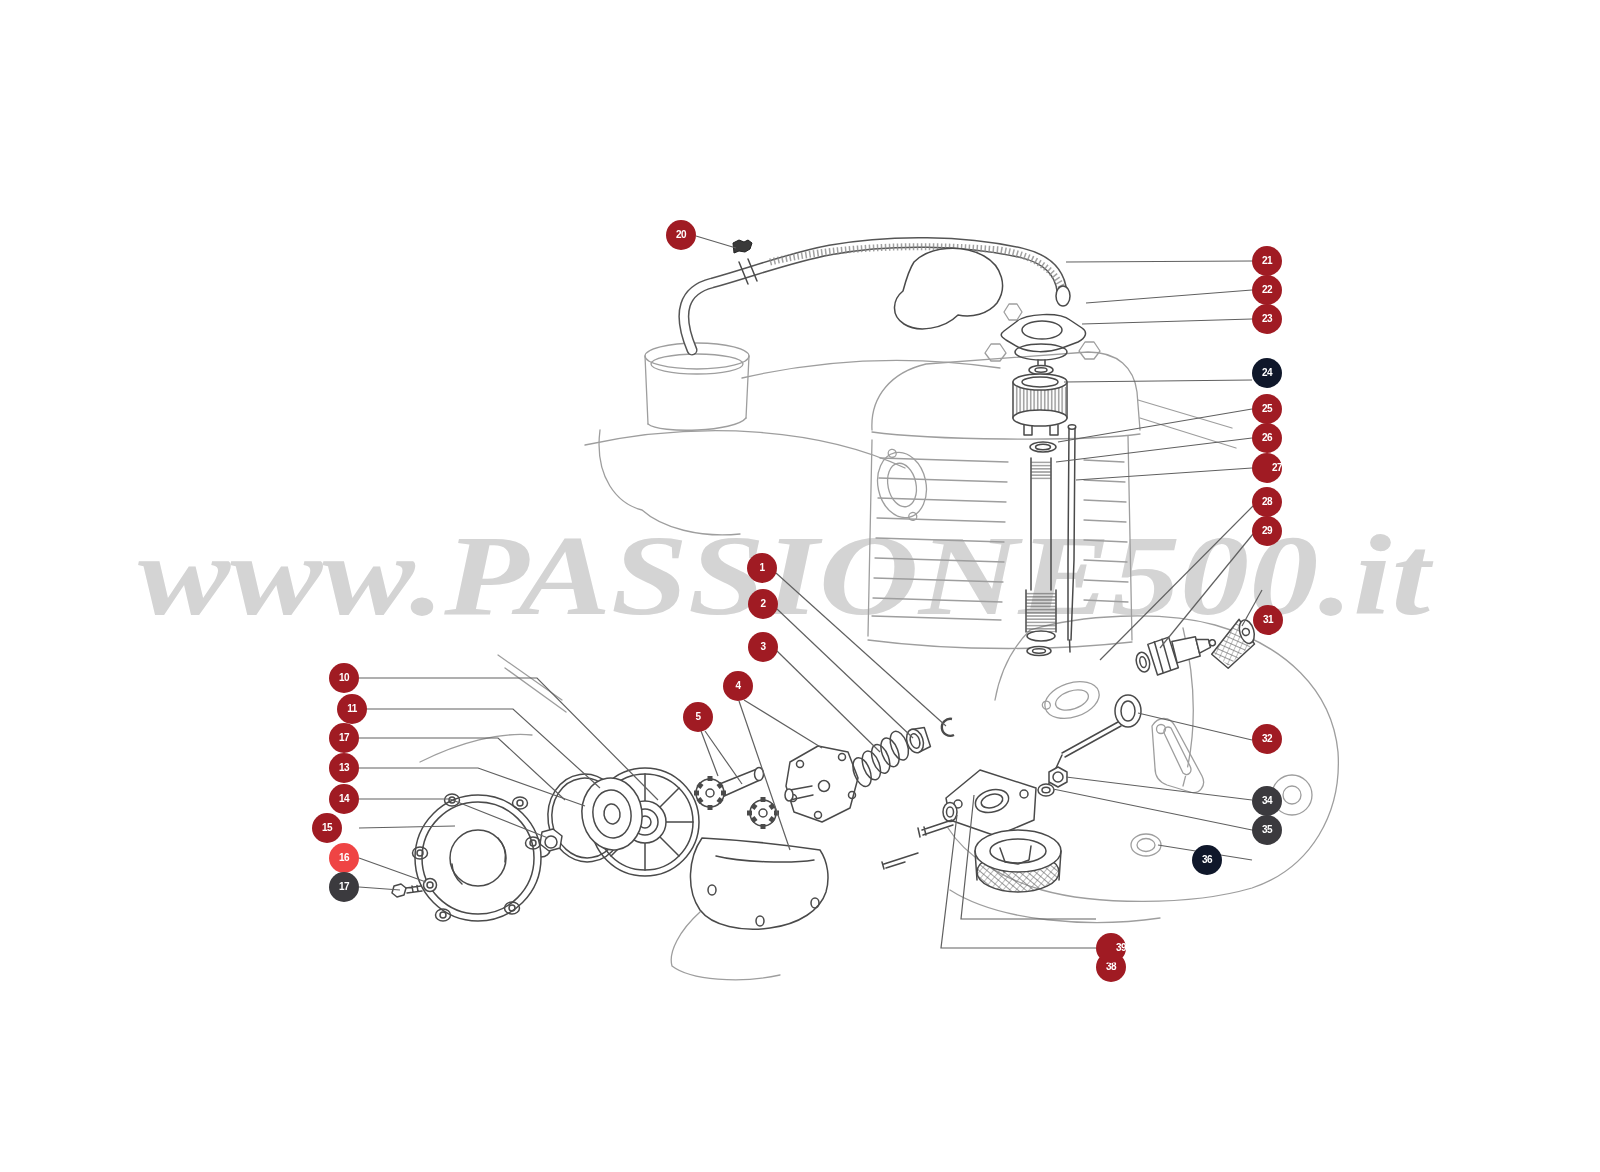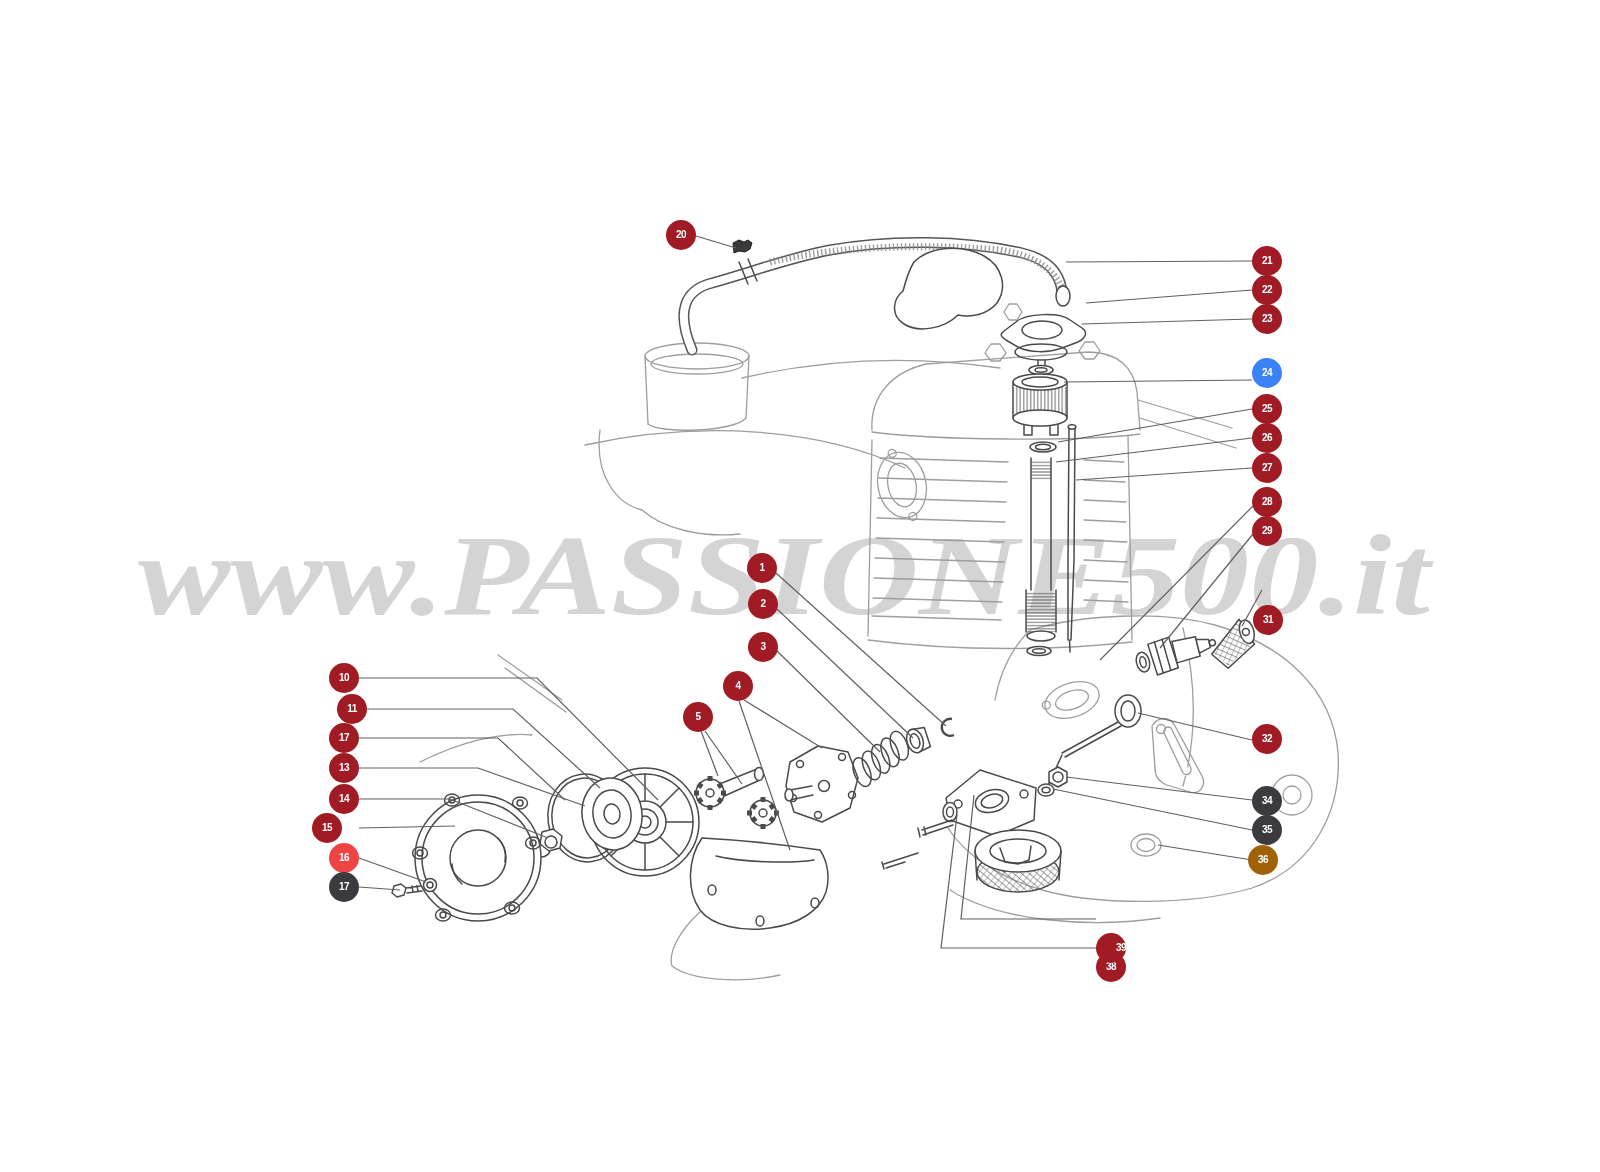--- a/index.html
+++ b/index.html
@@ -406,7 +406,7 @@
       <div class="badge" style="left: 1252px; top: 304px; background: rgb(160, 27, 35); color: rgb(255, 255, 255);">
     <span>23</span>
   </div>
-      <div class="badge" style="left: 1252px; top: 358px; background: #3b82f6; color: rgb(255, 255, 255);">
+      <div class="badge" style="left: 1252px; top: 358px; background: #0f172a; color: rgb(255, 255, 255);">
     <span>24</span>
   </div>
       <div class="badge" style="left: 1252px; top: 394px; background: rgb(160, 27, 35); color: rgb(255, 255, 255);">

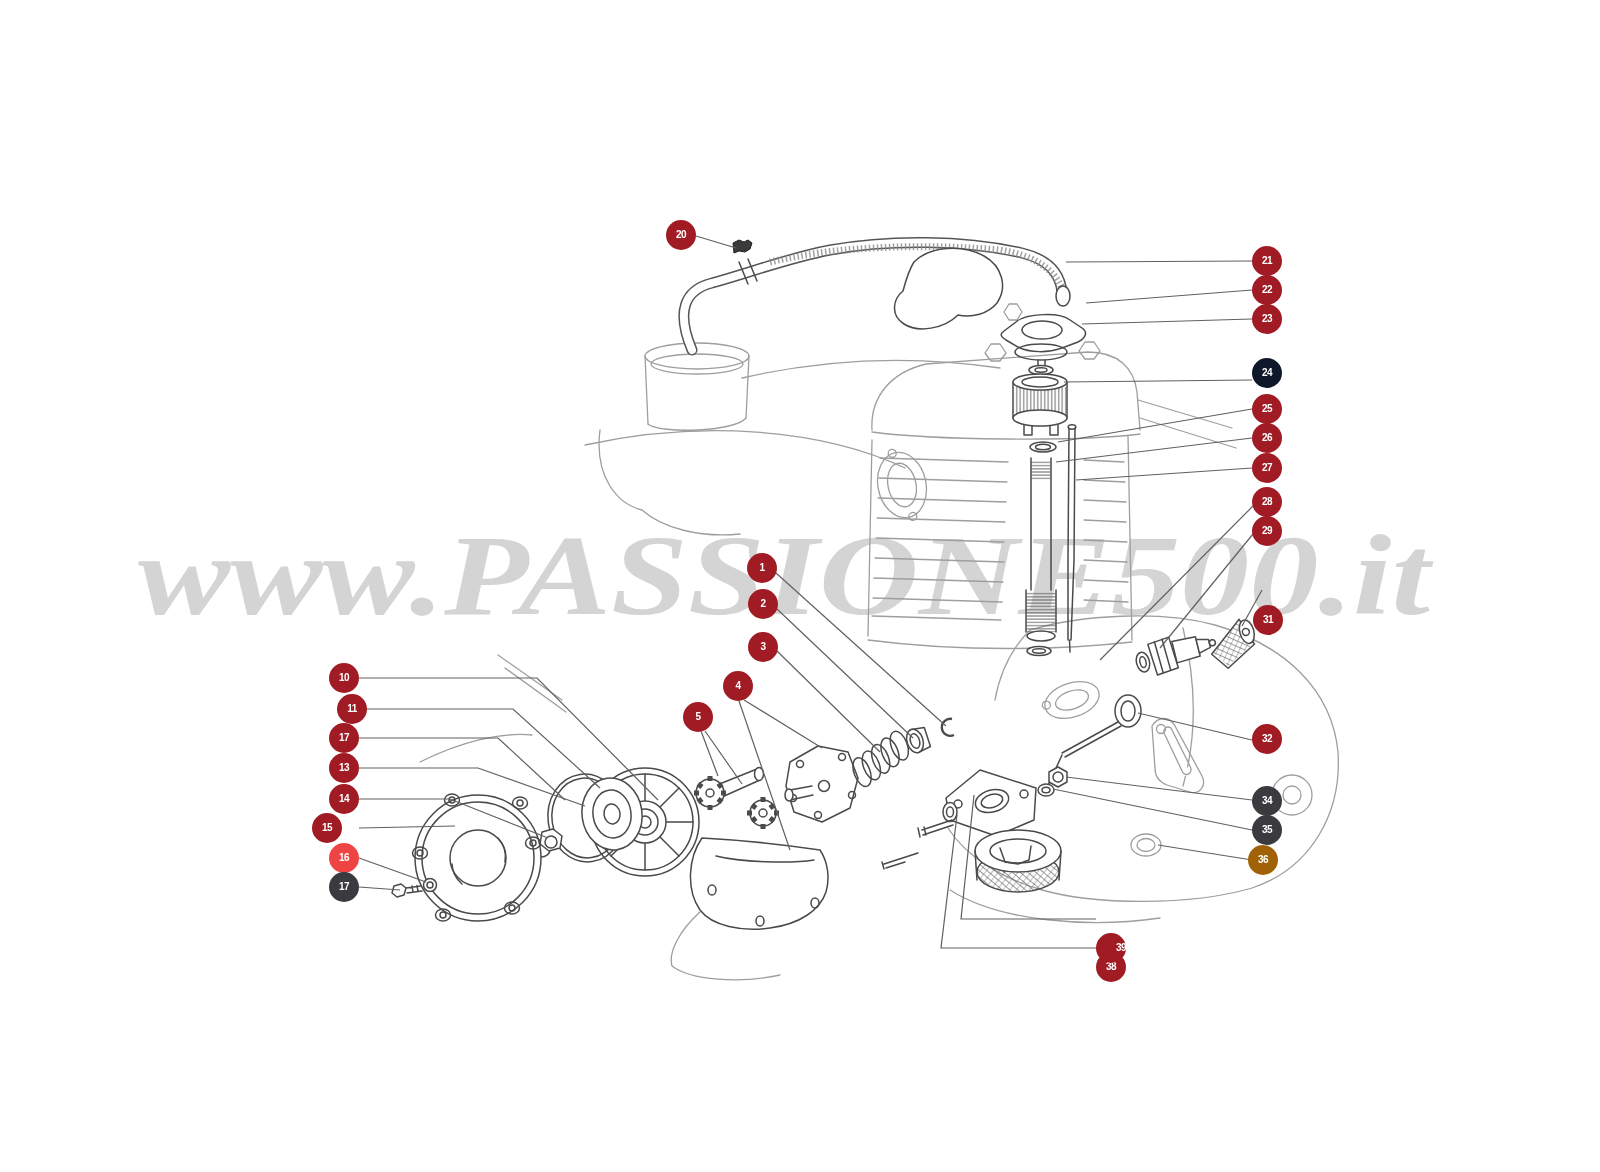--- a/index.html
+++ b/index.html
@@ -415,7 +415,7 @@
       <div class="badge" style="left: 1252px; top: 423px; background: rgb(160, 27, 35); color: rgb(255, 255, 255);">
     <span>26</span>
   </div>
-      <div class="badge" style="left: 1252px; top: 453px; background: rgb(160, 27, 35); color: rgb(255, 255, 255);">
+      <div class="badge" style="left: 1252px; top: 453px; background: rgb(160, 27, 35); color: rgb(255, 255, 255); text-align: right;">
     <span>27</span>
   </div>
       <div class="badge" style="left: 1252px; top: 487px; background: rgb(160, 27, 35); color: rgb(255, 255, 255);">

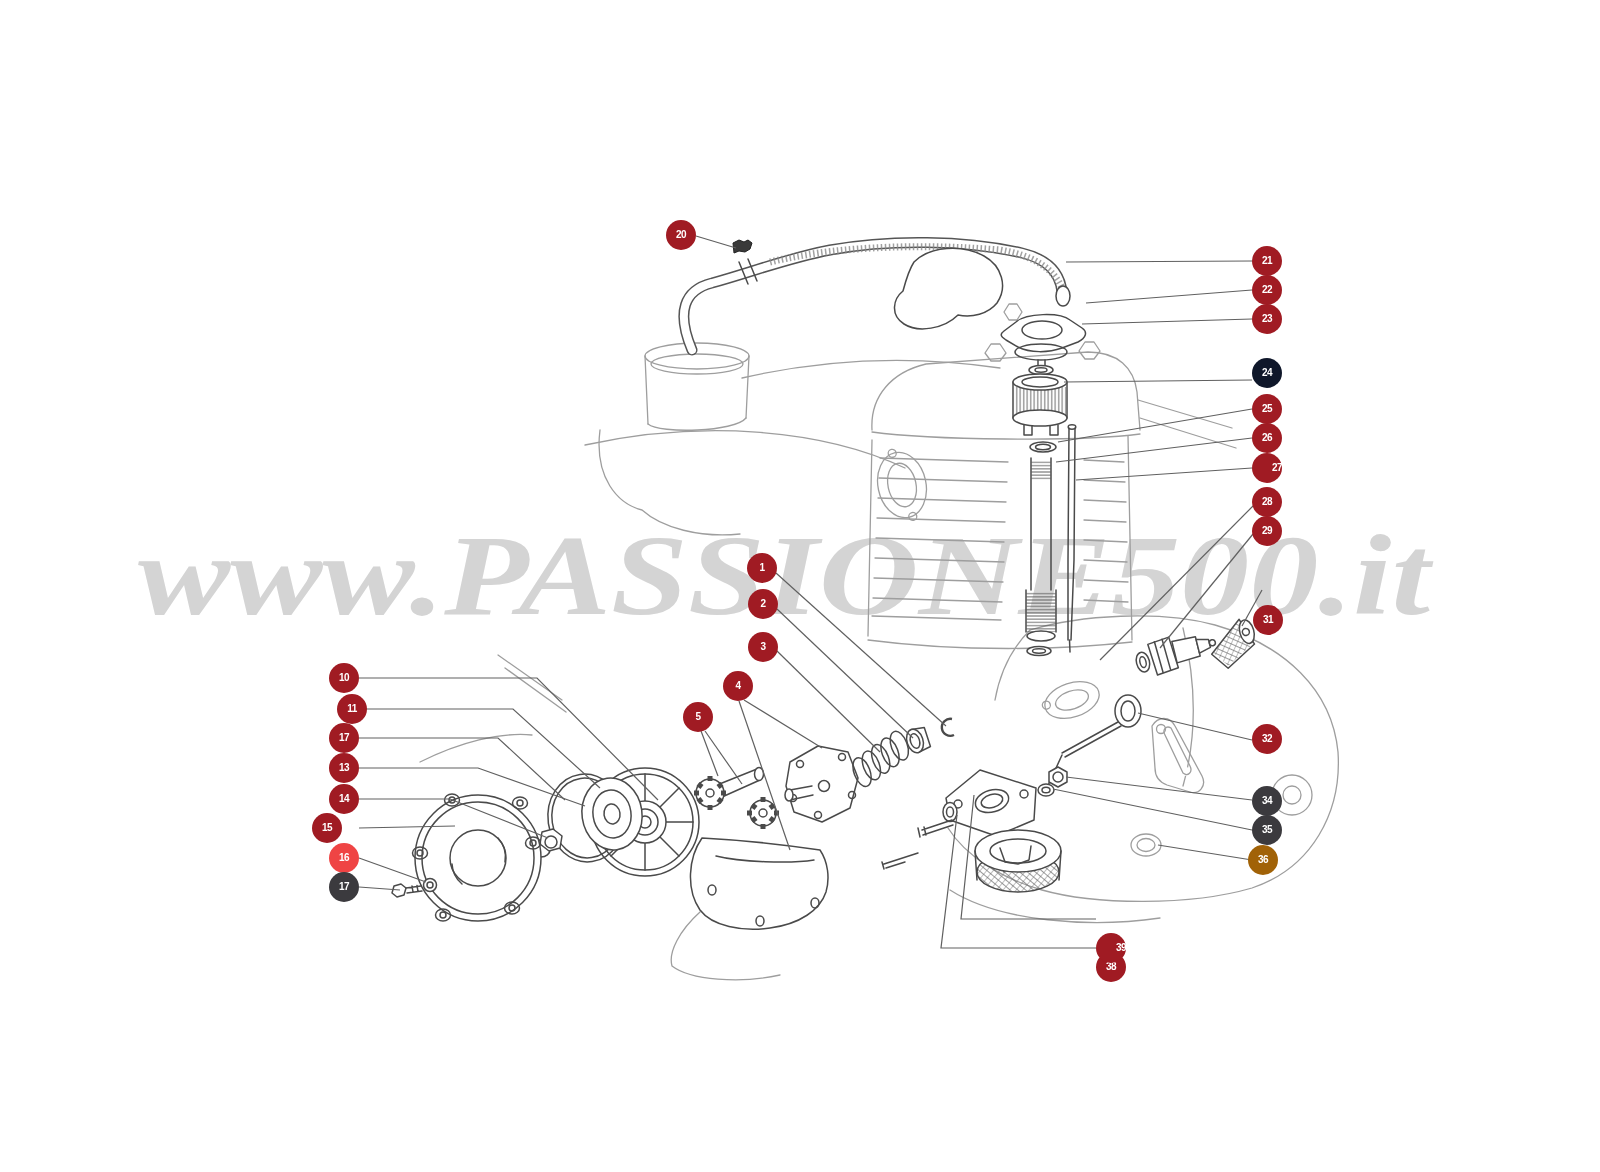--- a/index.html
+++ b/index.html
@@ -436,7 +436,7 @@
       <div class="badge" style="left: 1252px; top: 815px; background: rgb(59, 58, 62); color: rgb(255, 255, 255);">
     <span>35</span>
   </div>
-      <div class="badge" style="left: 1248px; top: 845px; background: #a16207; color: rgb(255, 255, 255);">
+      <div class="badge" style="left: 1192px; top: 845px; background: #0f172a; color: rgb(255, 255, 255);">
     <span>36</span>
   </div>
       <div class="badge" style="left: 1096px; top: 904px; background: rgb(160, 27, 35); color: rgb(255, 255, 255); margin-top: 48px;">

